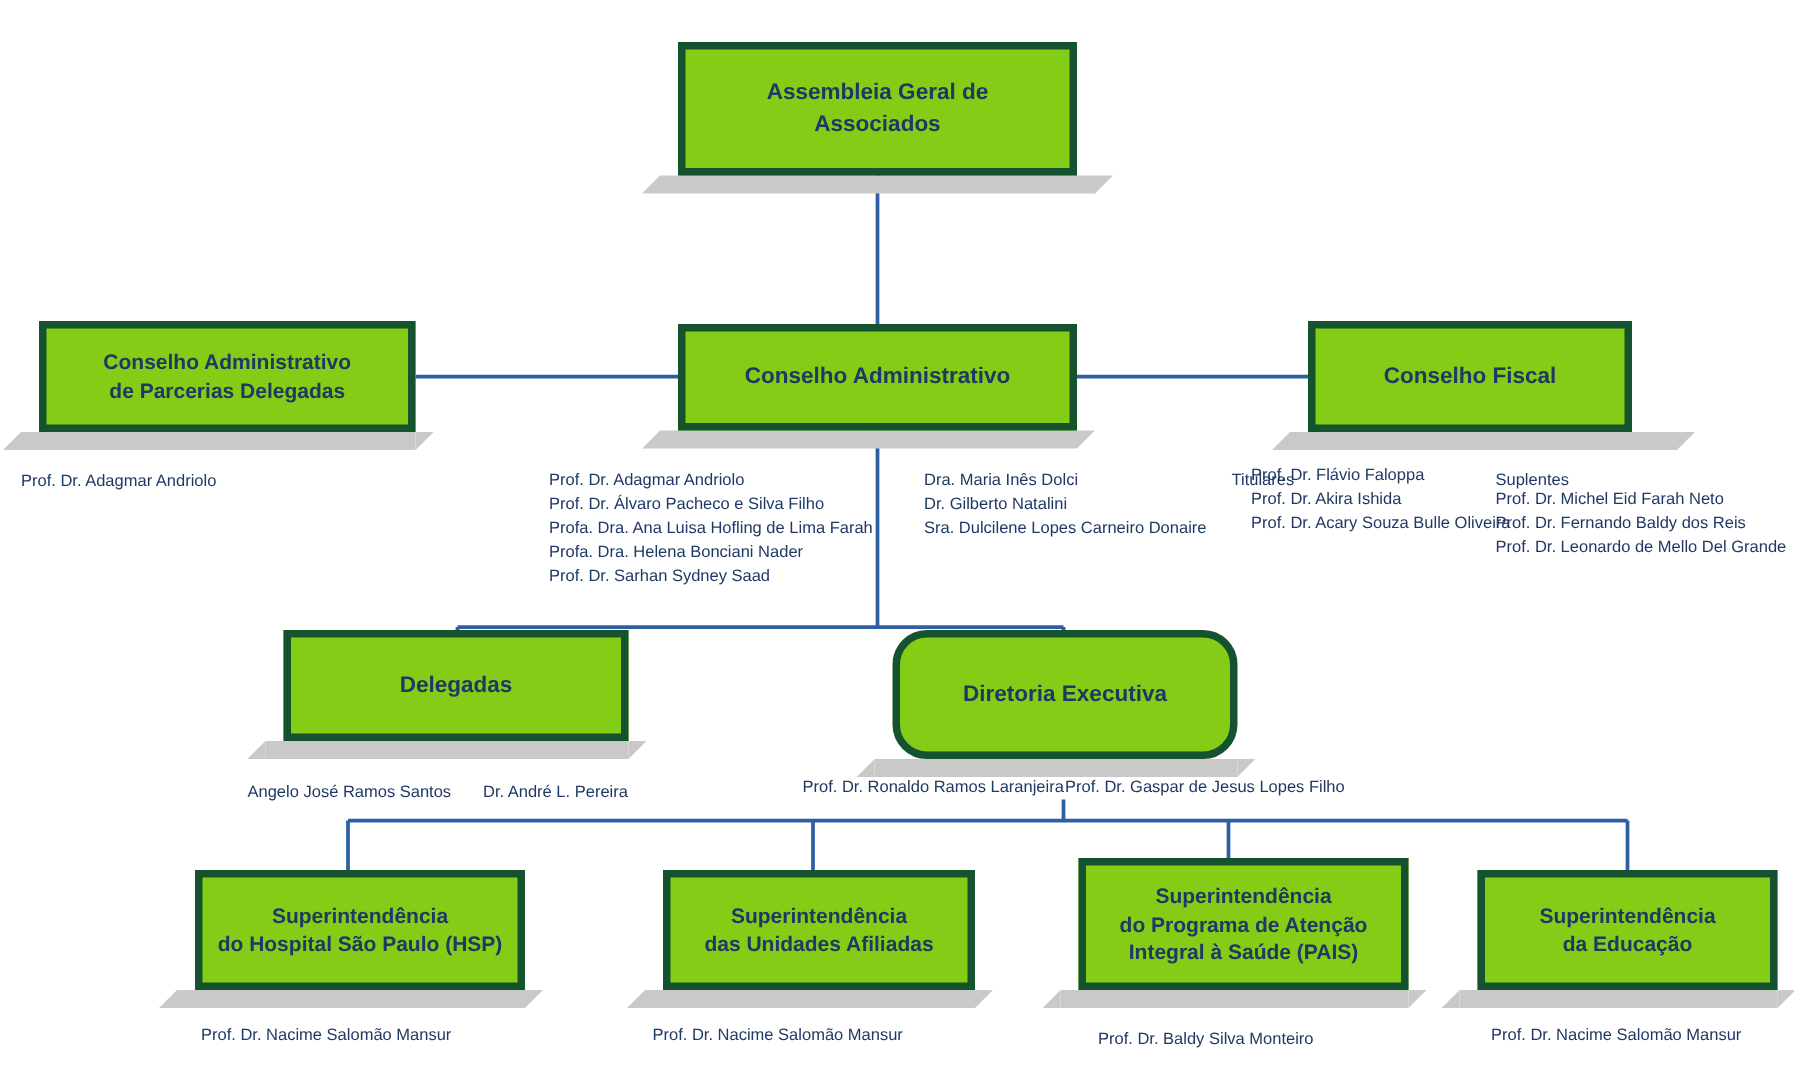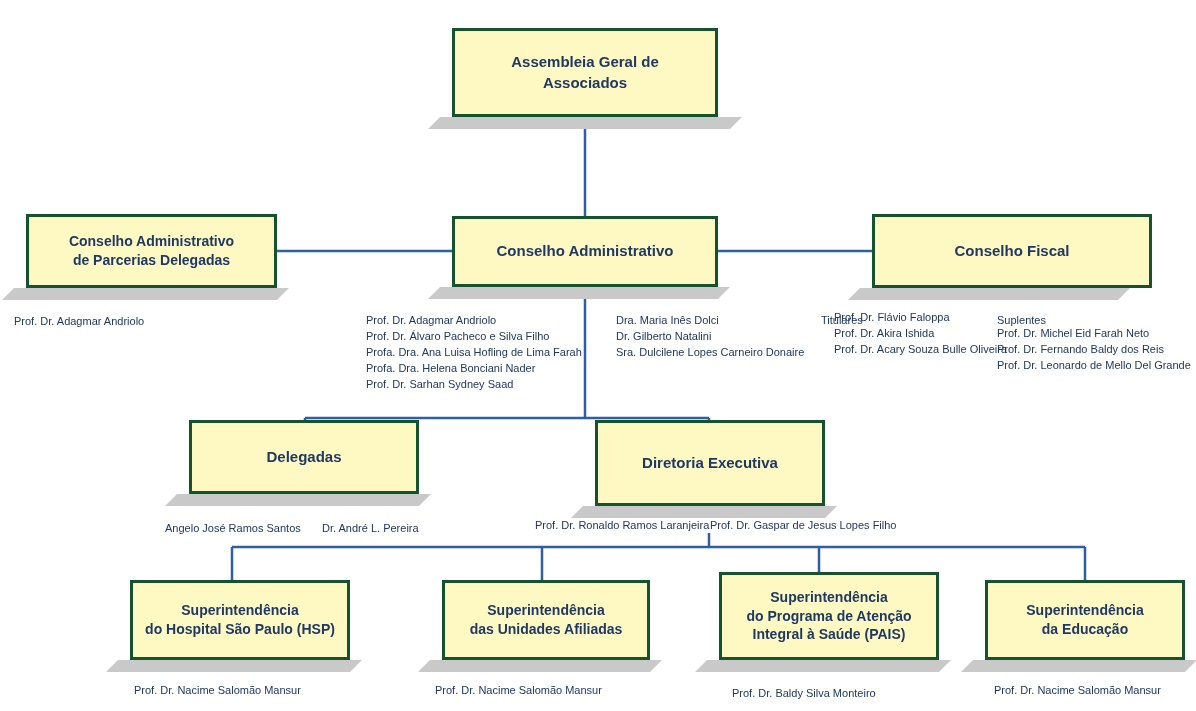--- a/index.html
+++ b/index.html
@@ -28,8 +28,8 @@
   .node {
     position: absolute;
     box-sizing: border-box;
-    background: #fef9c3;
-    border: 3px solid #14532d;
+    background: #84cc16;
+    border: 5px solid #14532d;
     display: flex;
     align-items: center;
     justify-content: center;

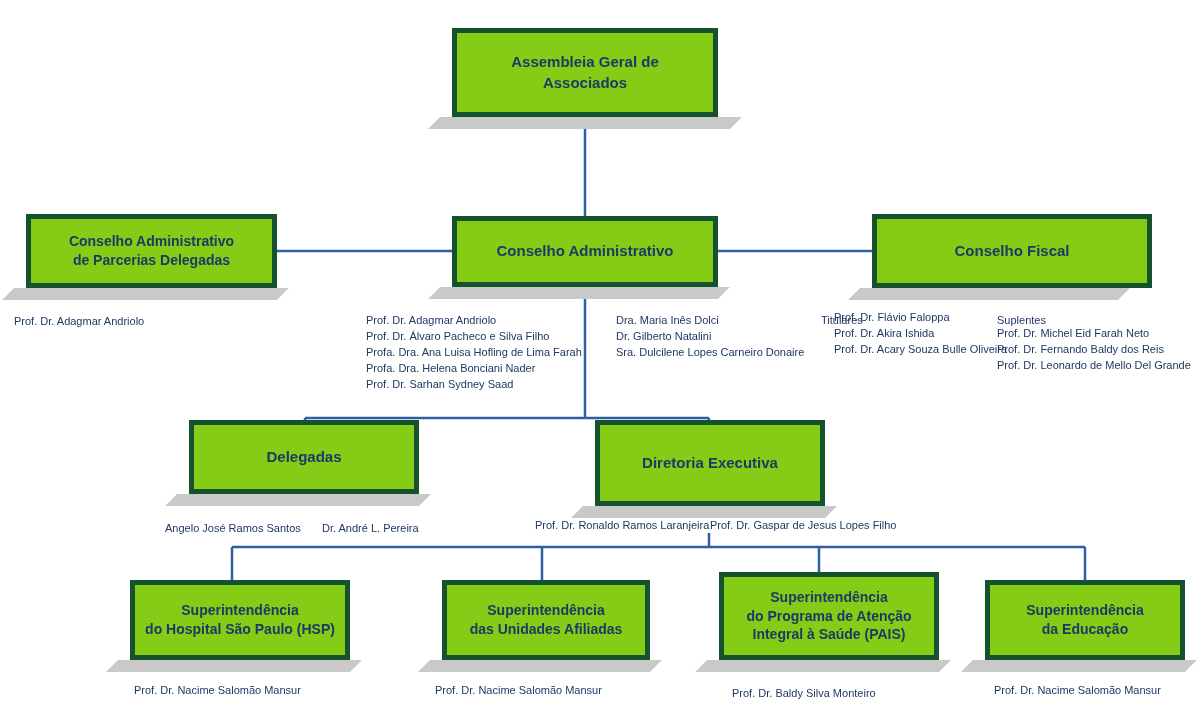--- a/index.html
+++ b/index.html
@@ -119,7 +119,7 @@
     <div class="tri-left" style="left:-12px; top:0; border-top:12px solid transparent; border-right:12px solid #c9c9c9;"></div>
     <div class="tri-right" style="right:-12px; top:0; border-bottom:12px solid transparent; border-left:12px solid #c9c9c9;"></div>
   </div>
-  <div class="node" style="left:872px; top:214px; width:280px; height:74px; font-size:15px;">
+  <div class="node" style="left:872px; top:214px; width:216px; height:74px; font-size:15px;">
     <span class="label">Conselho Fiscal</span>
   </div>
 

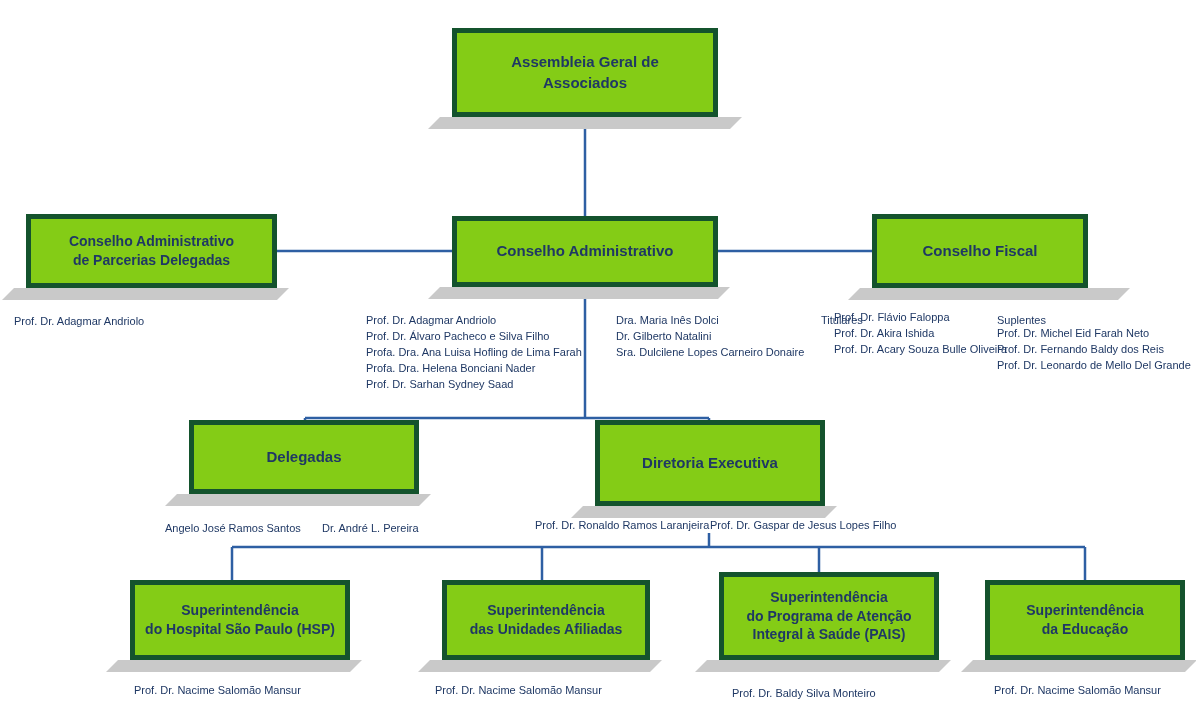--- a/index.html
+++ b/index.html
@@ -135,7 +135,7 @@
     <div class="tri-left" style="left:-12px; top:0; border-top:12px solid transparent; border-right:12px solid #c9c9c9;"></div>
     <div class="tri-right" style="right:-12px; top:0; border-bottom:12px solid transparent; border-left:12px solid #c9c9c9;"></div>
   </div>
-  <div class="node" style="left:595px; top:420px; width:230px; height:86px; font-size:15px;">
+  <div class="node" style="left:595px; top:420px; width:230px; height:86px; font-size:15px;border-radius:23px;">
     <span class="label">Diretoria Executiva</span>
   </div>
 

